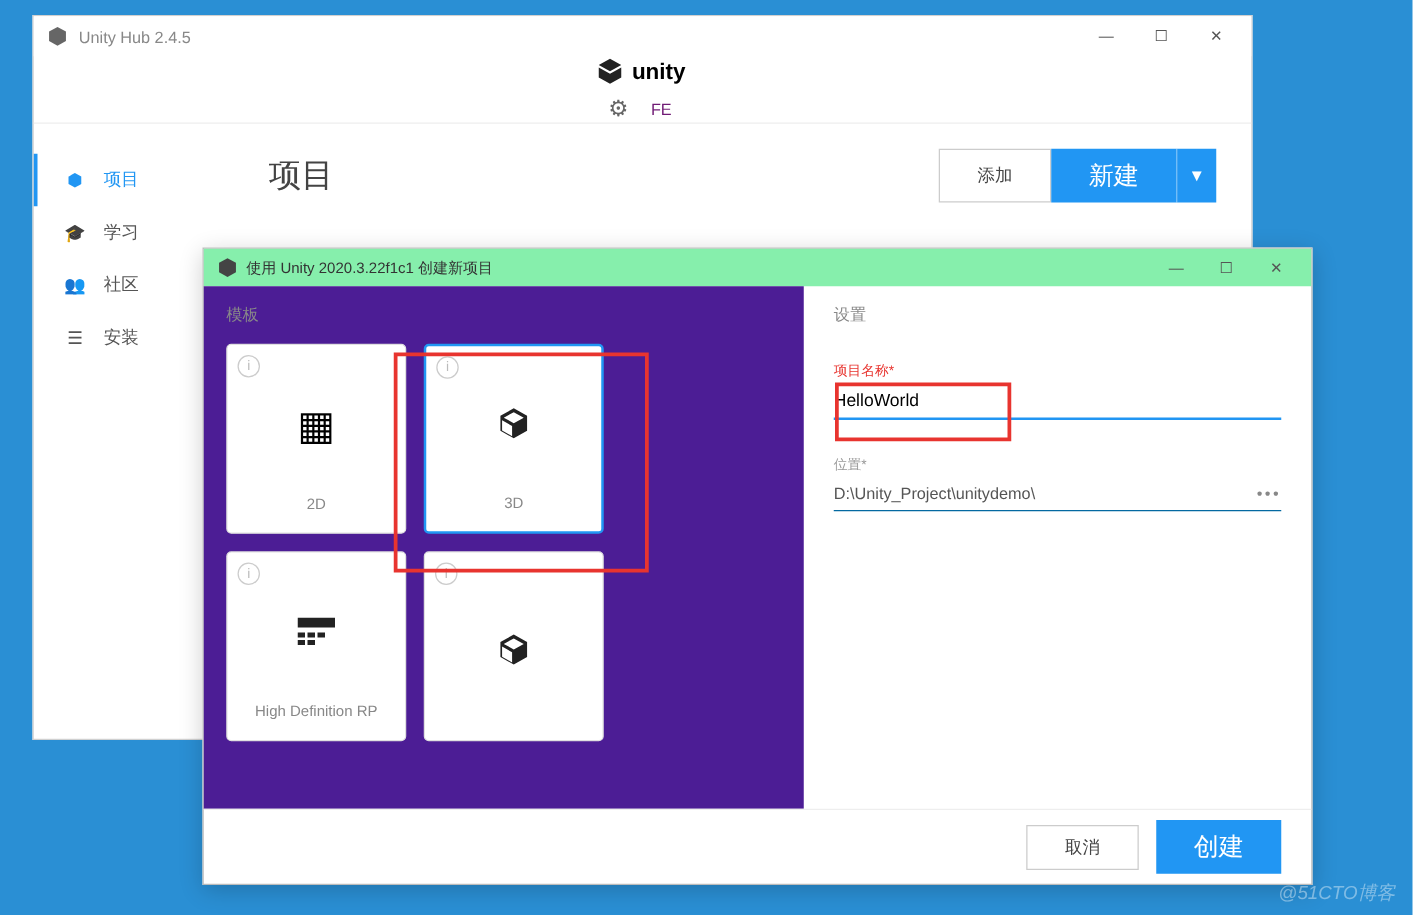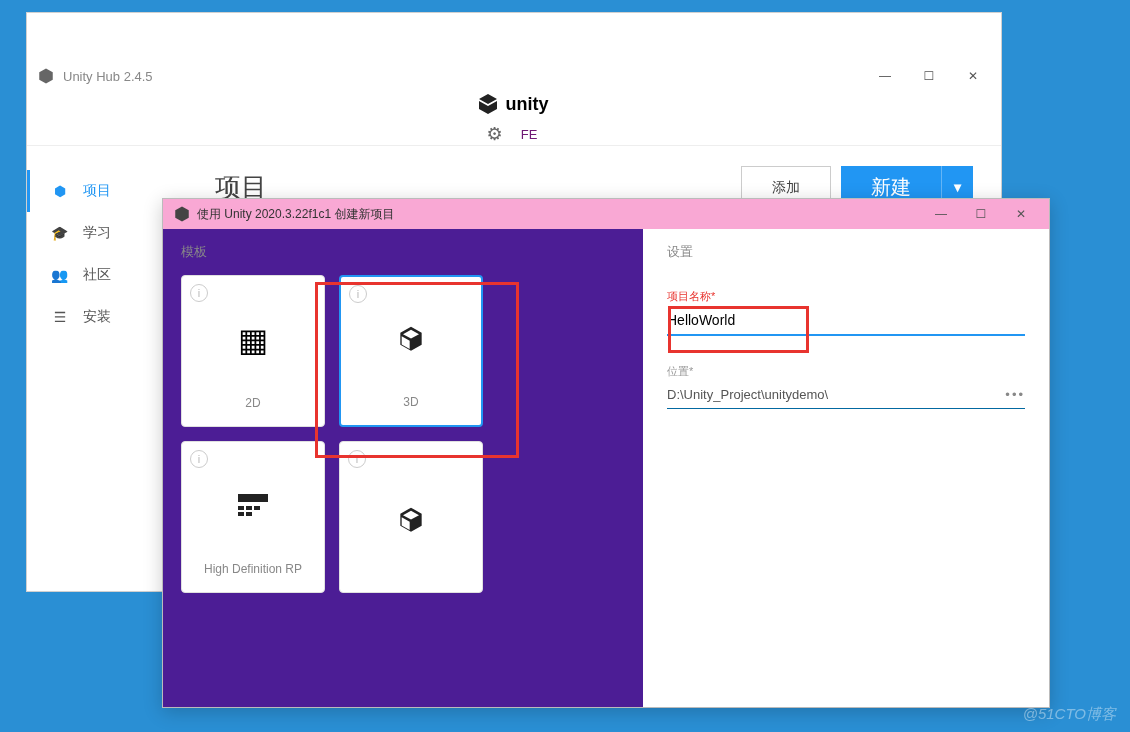--- a/index.html
+++ b/index.html
@@ -5,7 +5,7 @@
 * { box-sizing: border-box; margin: 0; padding: 0; }
 body { font-family: "Microsoft YaHei", Arial, sans-serif; background: #2a8fd4; width: 1130px; height: 732px; position: relative; overflow: hidden; }
 .hub-window { position: absolute; left: 26px; top: 12px; width: 976px; height: 580px; background: #fff; border: 1px solid #d0d0d0; }
-.title-bar { height: 32px; display: flex; align-items: center; justify-content: space-between; padding: 0 8px 0 10px; background: #fff; margin-top: 47px; }
+.title-bar { height: 32px; display: flex; align-items: center; justify-content: space-between; padding: 0 8px 0 10px; background: #fff; }
 .title-left { display: flex; align-items: center; gap: 8px; color: #888; font-size: 13px; }
 .title-right { display: flex; gap: 4px; }
 .win-btn { width: 40px; height: 28px; display: flex; align-items: center; justify-content: center; color: #555; font-size: 12px; }

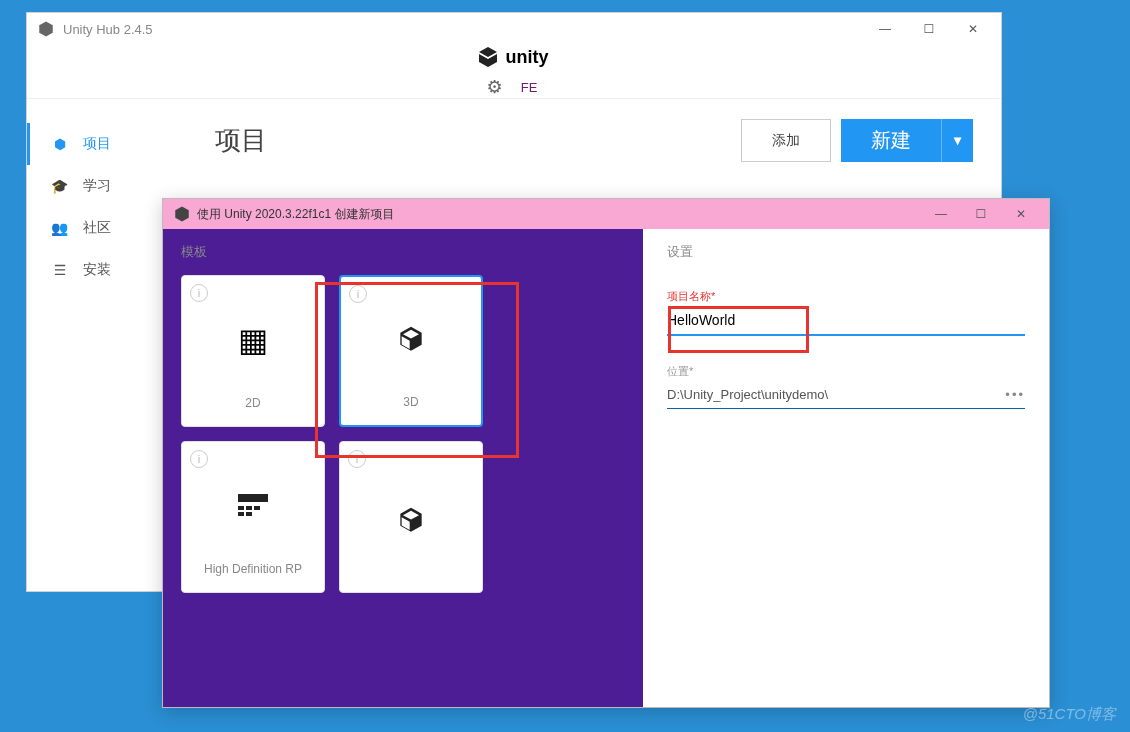--- a/index.html
+++ b/index.html
@@ -22,7 +22,7 @@
 .main { flex: 1; padding: 20px 28px; }
 .main-head { display: flex; justify-content: space-between; align-items: center; }
 .main-title { font-size: 26px; font-weight: 400; color: #444; }
-.main-actions { display: flex; gap: 10px; }
+.main-actions { display: flex; }
 .btn-outline { border: 1px solid #ccc; background: #fff; padding: 8px 30px; font-size: 14px; color: #444; }
 .btn-primary { background: #2196f3; color: #fff; border: none; padding: 8px 30px; font-size: 20px; }
 .btn-drop { background: #2196f3; color: #fff; border: none; width: 32px; border-left: 1px solid rgba(255,255,255,.3); }

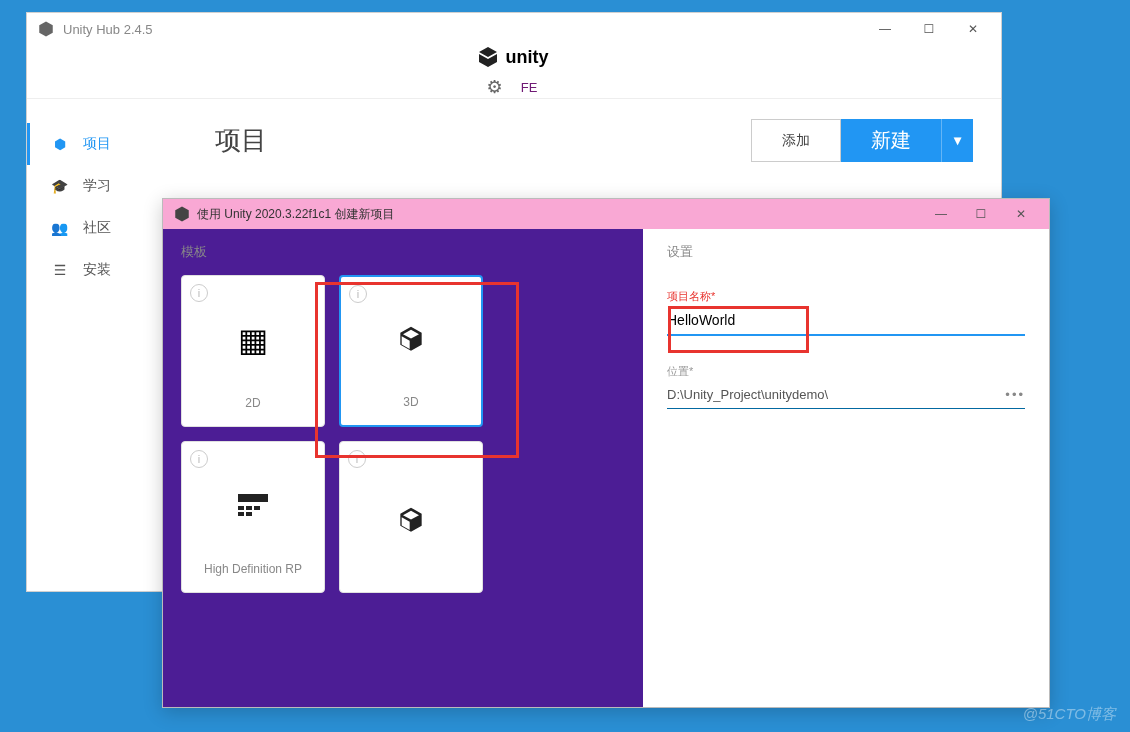--- a/index.html
+++ b/index.html
@@ -27,7 +27,7 @@
 .btn-primary { background: #2196f3; color: #fff; border: none; padding: 8px 30px; font-size: 20px; }
 .btn-drop { background: #2196f3; color: #fff; border: none; width: 32px; border-left: 1px solid rgba(255,255,255,.3); }
 .new-window { position: absolute; left: 162px; top: 198px; width: 888px; height: 510px; background: #fff; border: 1px solid #bbb; box-shadow: 0 4px 18px rgba(0,0,0,.2); display: flex; flex-direction: column; }
-.nw-title { height: 30px; display: flex; align-items: center; justify-content: space-between; padding: 0 8px 0 10px; background: #f9a8d4; font-size: 12px; color: #333; }
+.nw-title { height: 30px; display: flex; align-items: center; justify-content: space-between; padding: 0 8px 0 10px; background: #86efac; font-size: 12px; color: #333; }
 .nw-body { flex: 1; display: flex; }
 .nw-left { width: 480px; background: #4c1d95; padding: 14px 18px; }
 .nw-label { font-size: 13px; color: #888; margin-bottom: 14px; }

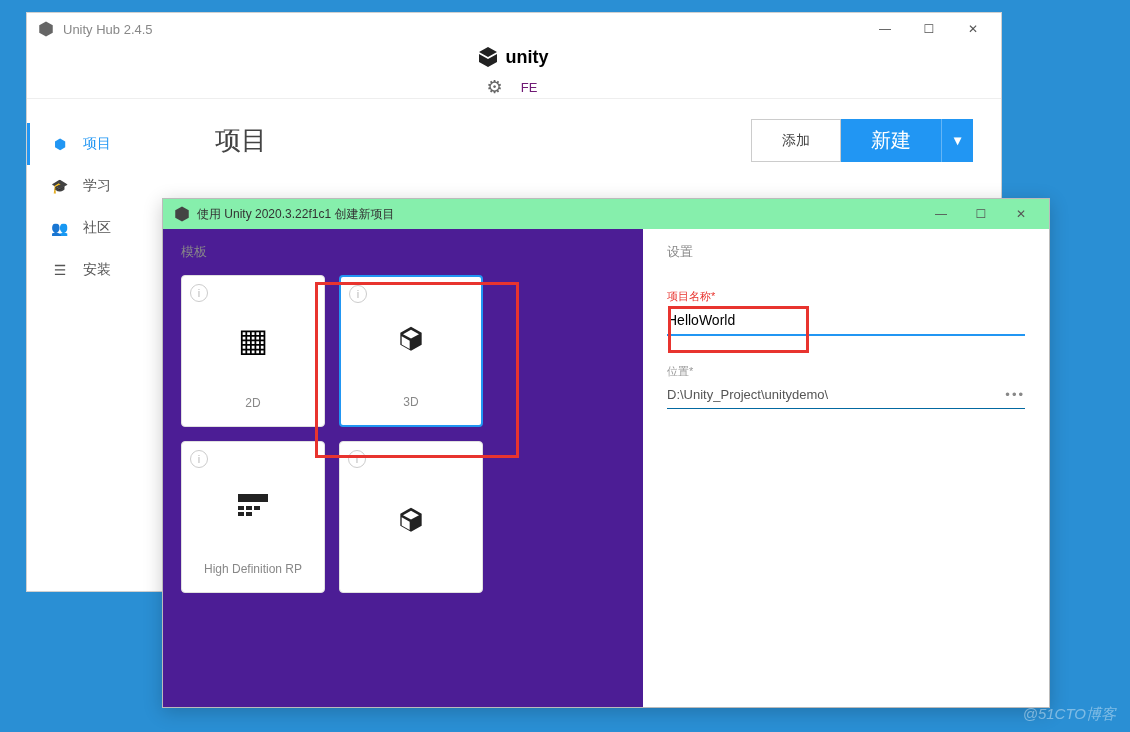--- a/index.html
+++ b/index.html
@@ -185,6 +185,10 @@
       </div>
     </div>
   </div>
+  <div class="nw-footer">
+    <button class="btn-outline">取消</button>
+    <button class="btn-primary">创建</button>
+  </div>
 </div>
 
 <div class="highlight-box hl-tpl"></div>

